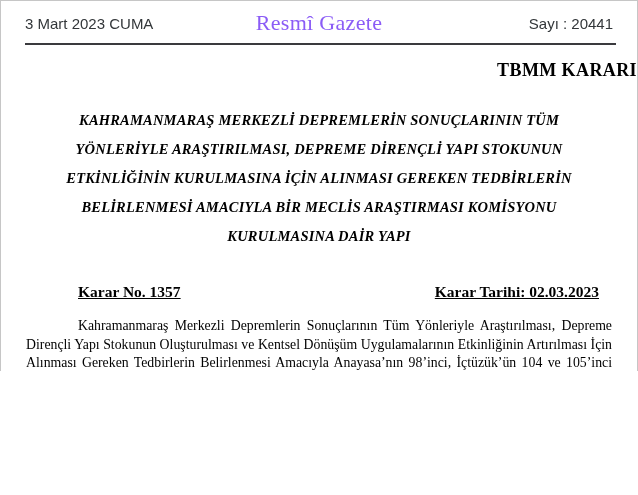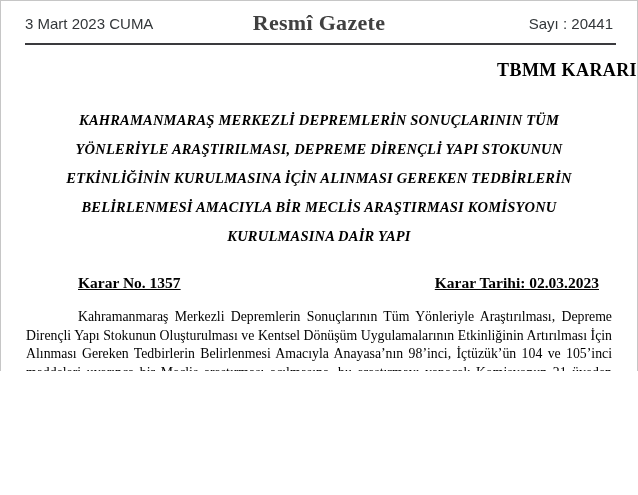--- a/index.html
+++ b/index.html
@@ -38,9 +38,9 @@
   .masthead .gazette-title {
     flex: 0 0 auto;
     font-family: "Liberation Serif", serif;
-    font-weight: bold;
+    font-weight: normal;
     font-size: 22px;
-    color: #404040;
+    color: #8b5cf6;
     text-align: center;
     letter-spacing: 0.3px;
   }

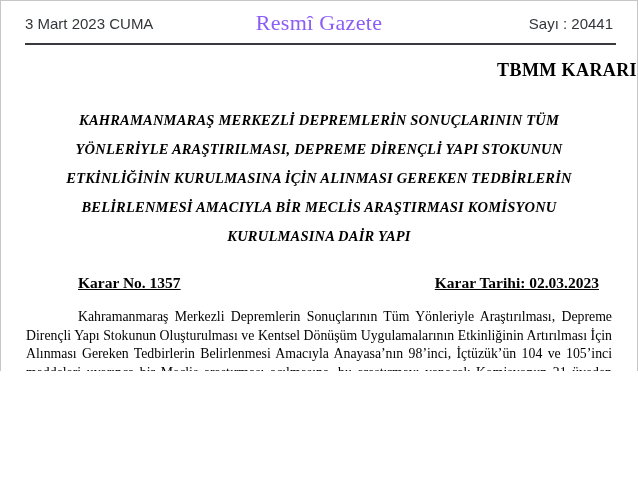--- a/index.html
+++ b/index.html
@@ -70,7 +70,7 @@
   .decision-meta {
     display: flex;
     justify-content: space-between;
-    margin-top: 23px;
+    margin-top: 32px;
     padding: 0 38px 0 77px;
     font-weight: bold;
     font-size: 15.5px;

